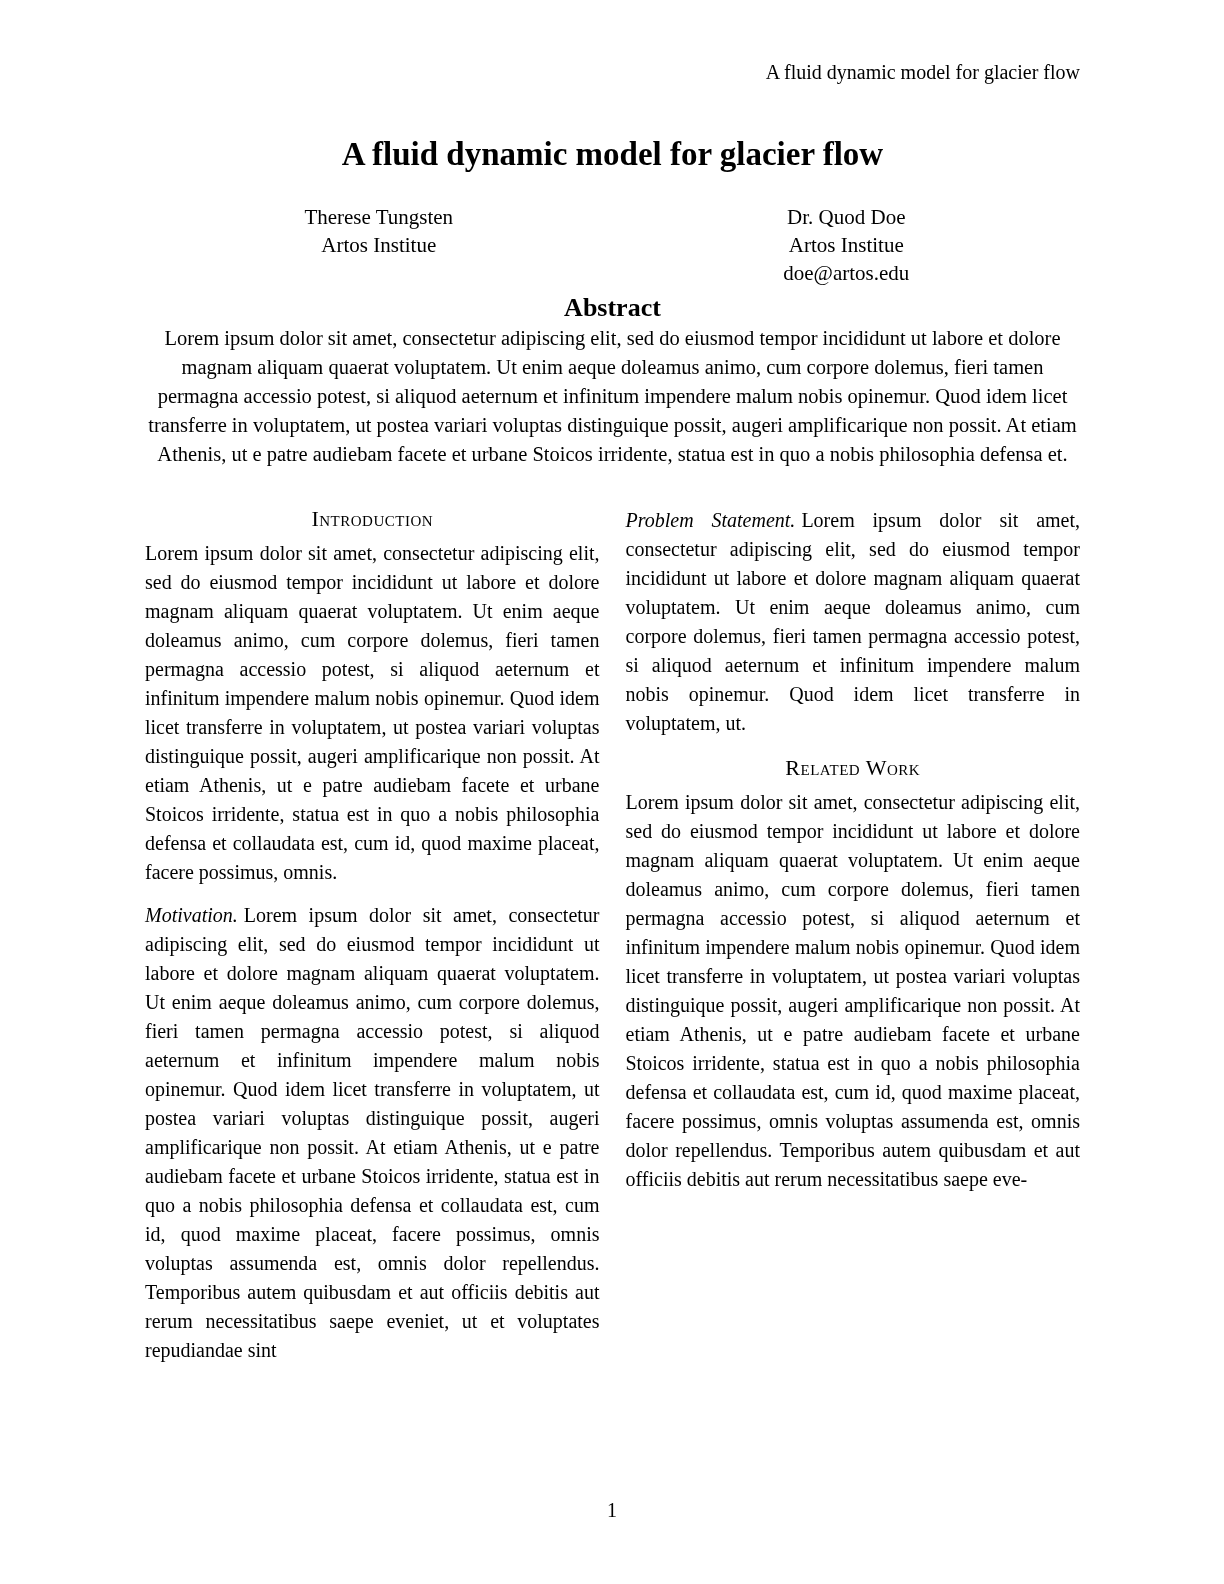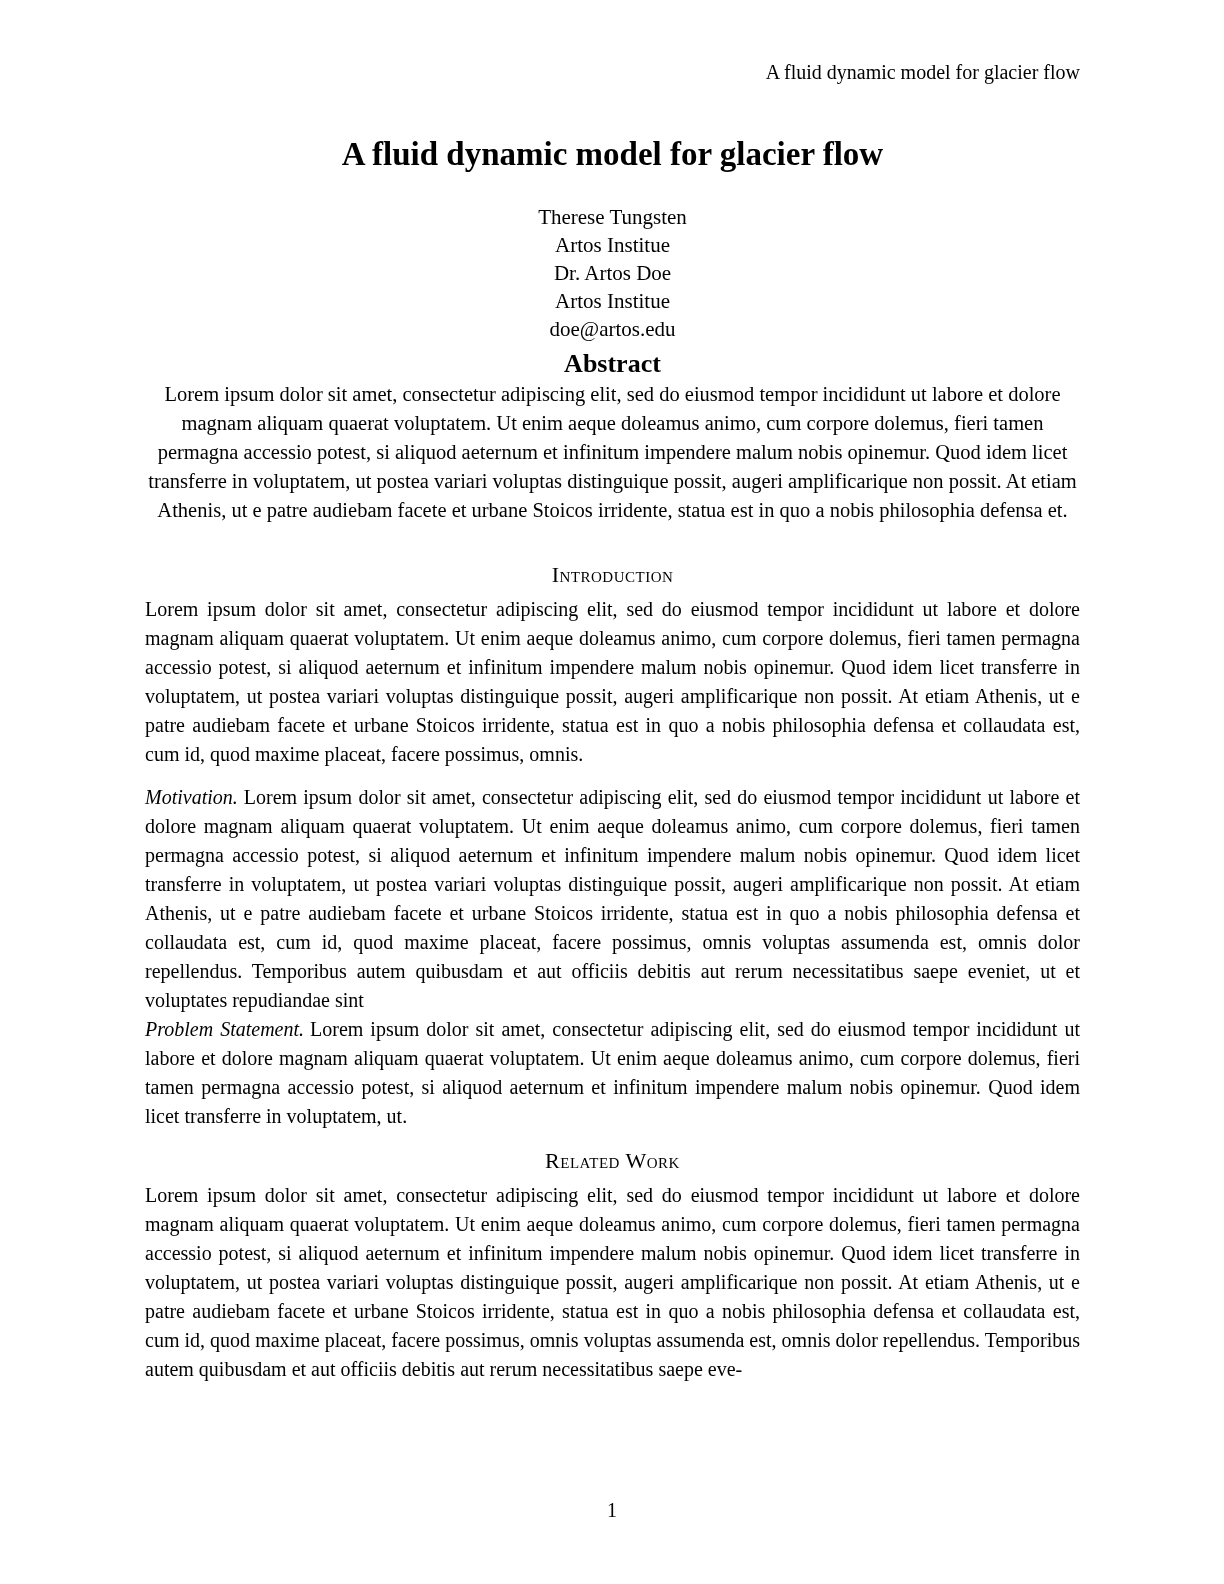--- a/index.html
+++ b/index.html
@@ -33,7 +33,7 @@
   }
   .authors {
     display: flex;
-    flex-direction: column;
+    flex-direction: row;
     margin-top: 27px;
   }
   .author {

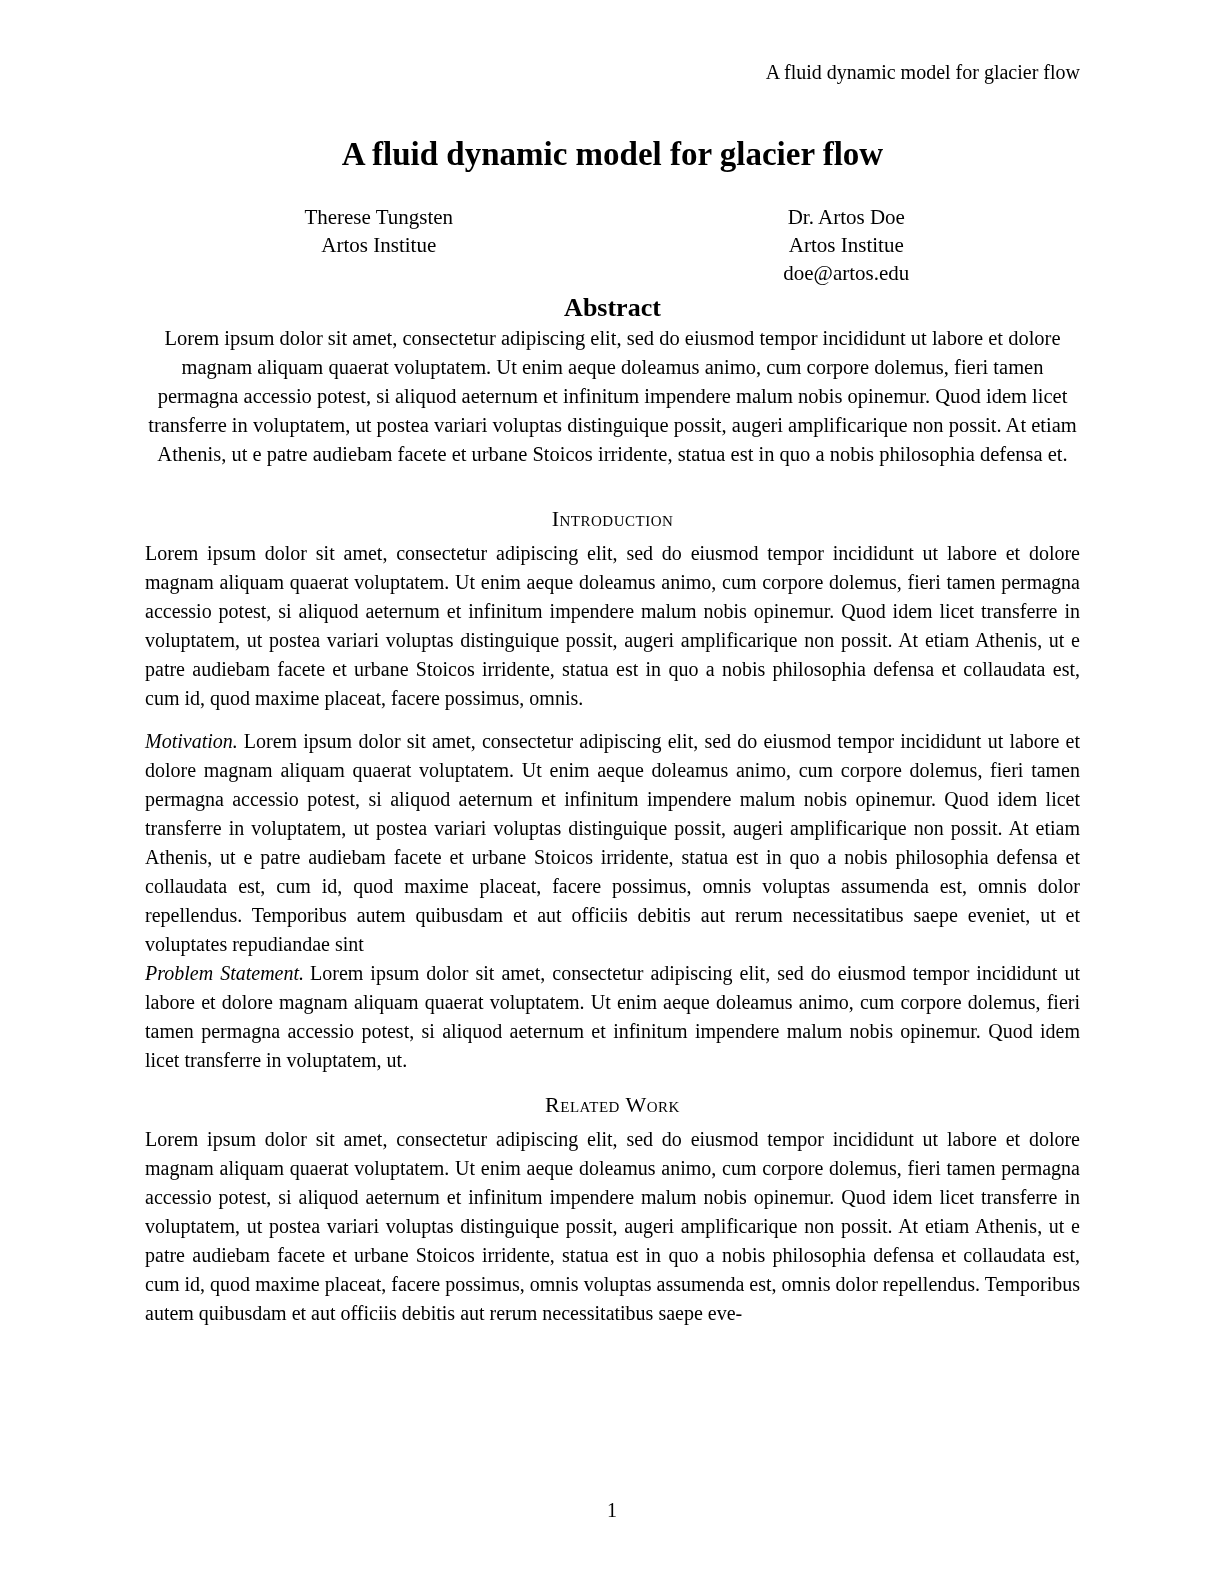--- a/index.html
+++ b/index.html
@@ -115,7 +115,7 @@
       <div>Artos Institue</div>
     </div>
     <div class="author">
-      <div>Dr. Artos Doe</div>
+      <div>Dr. Quod Doe</div>
       <div>Artos Institue</div>
       <div>doe@artos.edu</div>
     </div>

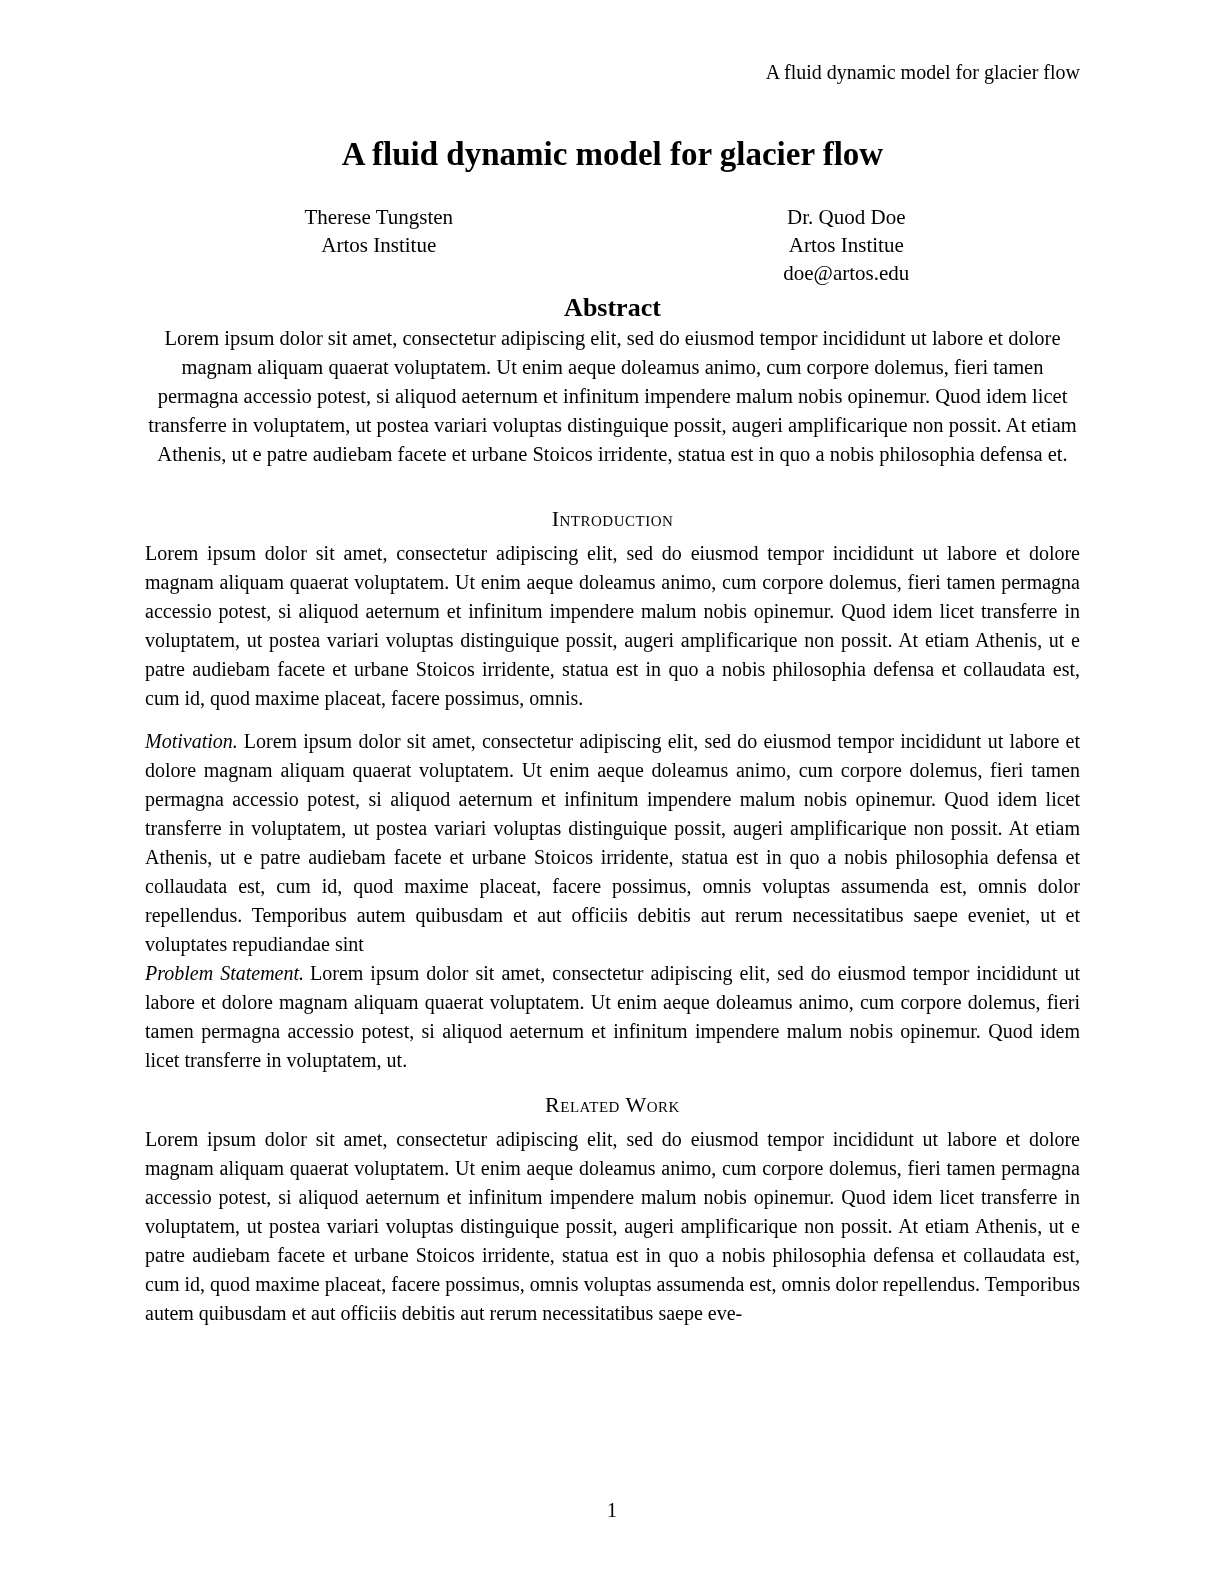--- a/index.html
+++ b/index.html
@@ -57,7 +57,7 @@
   }
   .columns {
     display: flex;
-    flex-direction: column;
+    flex-direction: row;
     column-gap: 26px;
     margin-top: 37px;
   }

